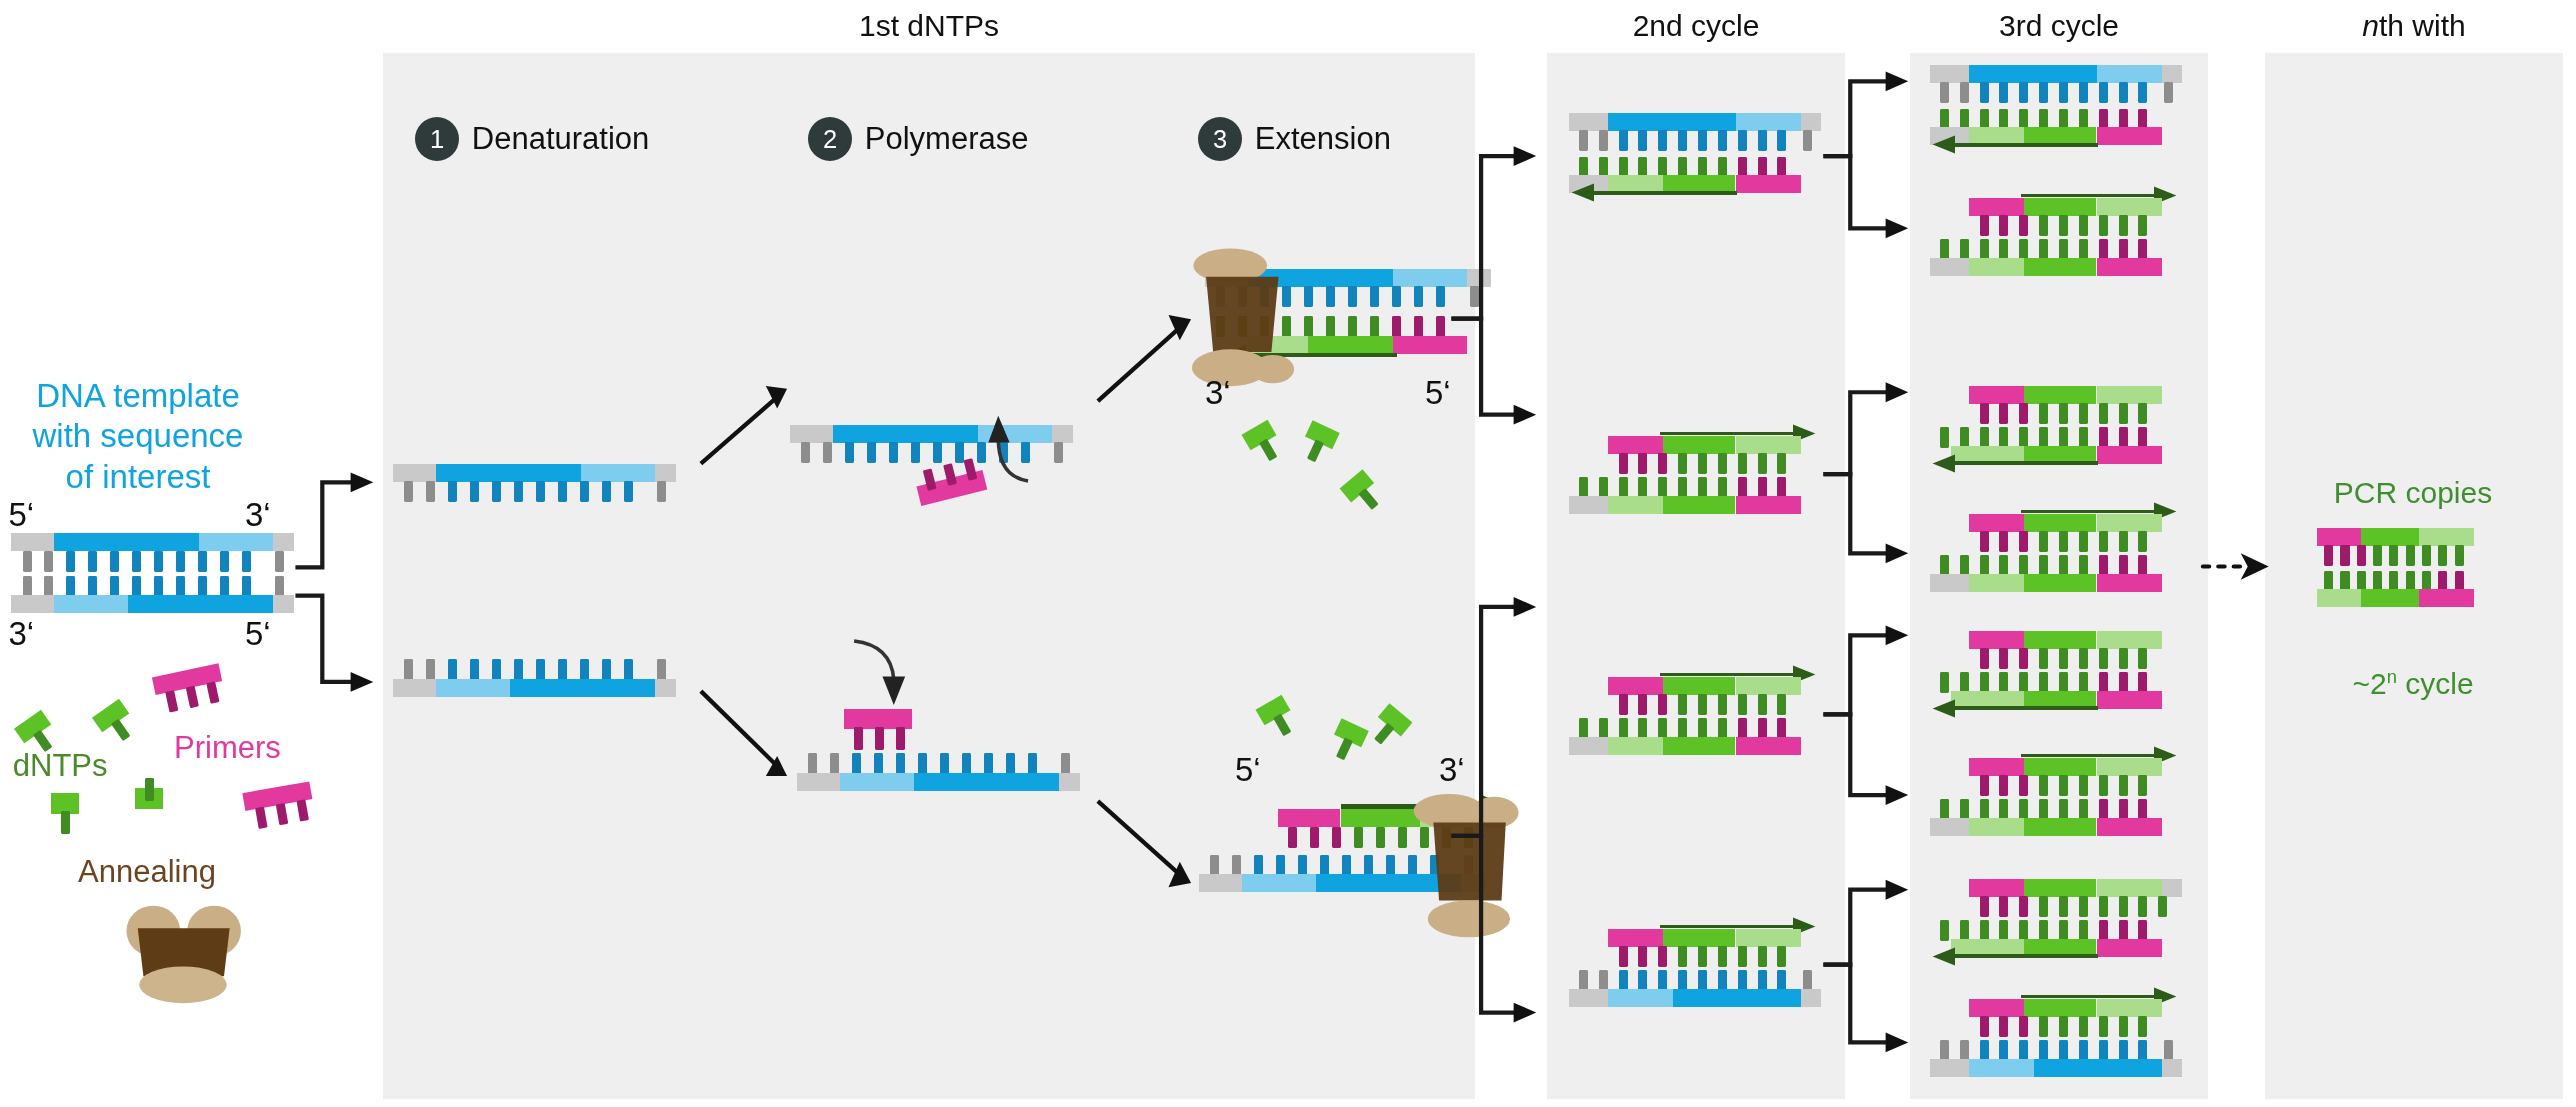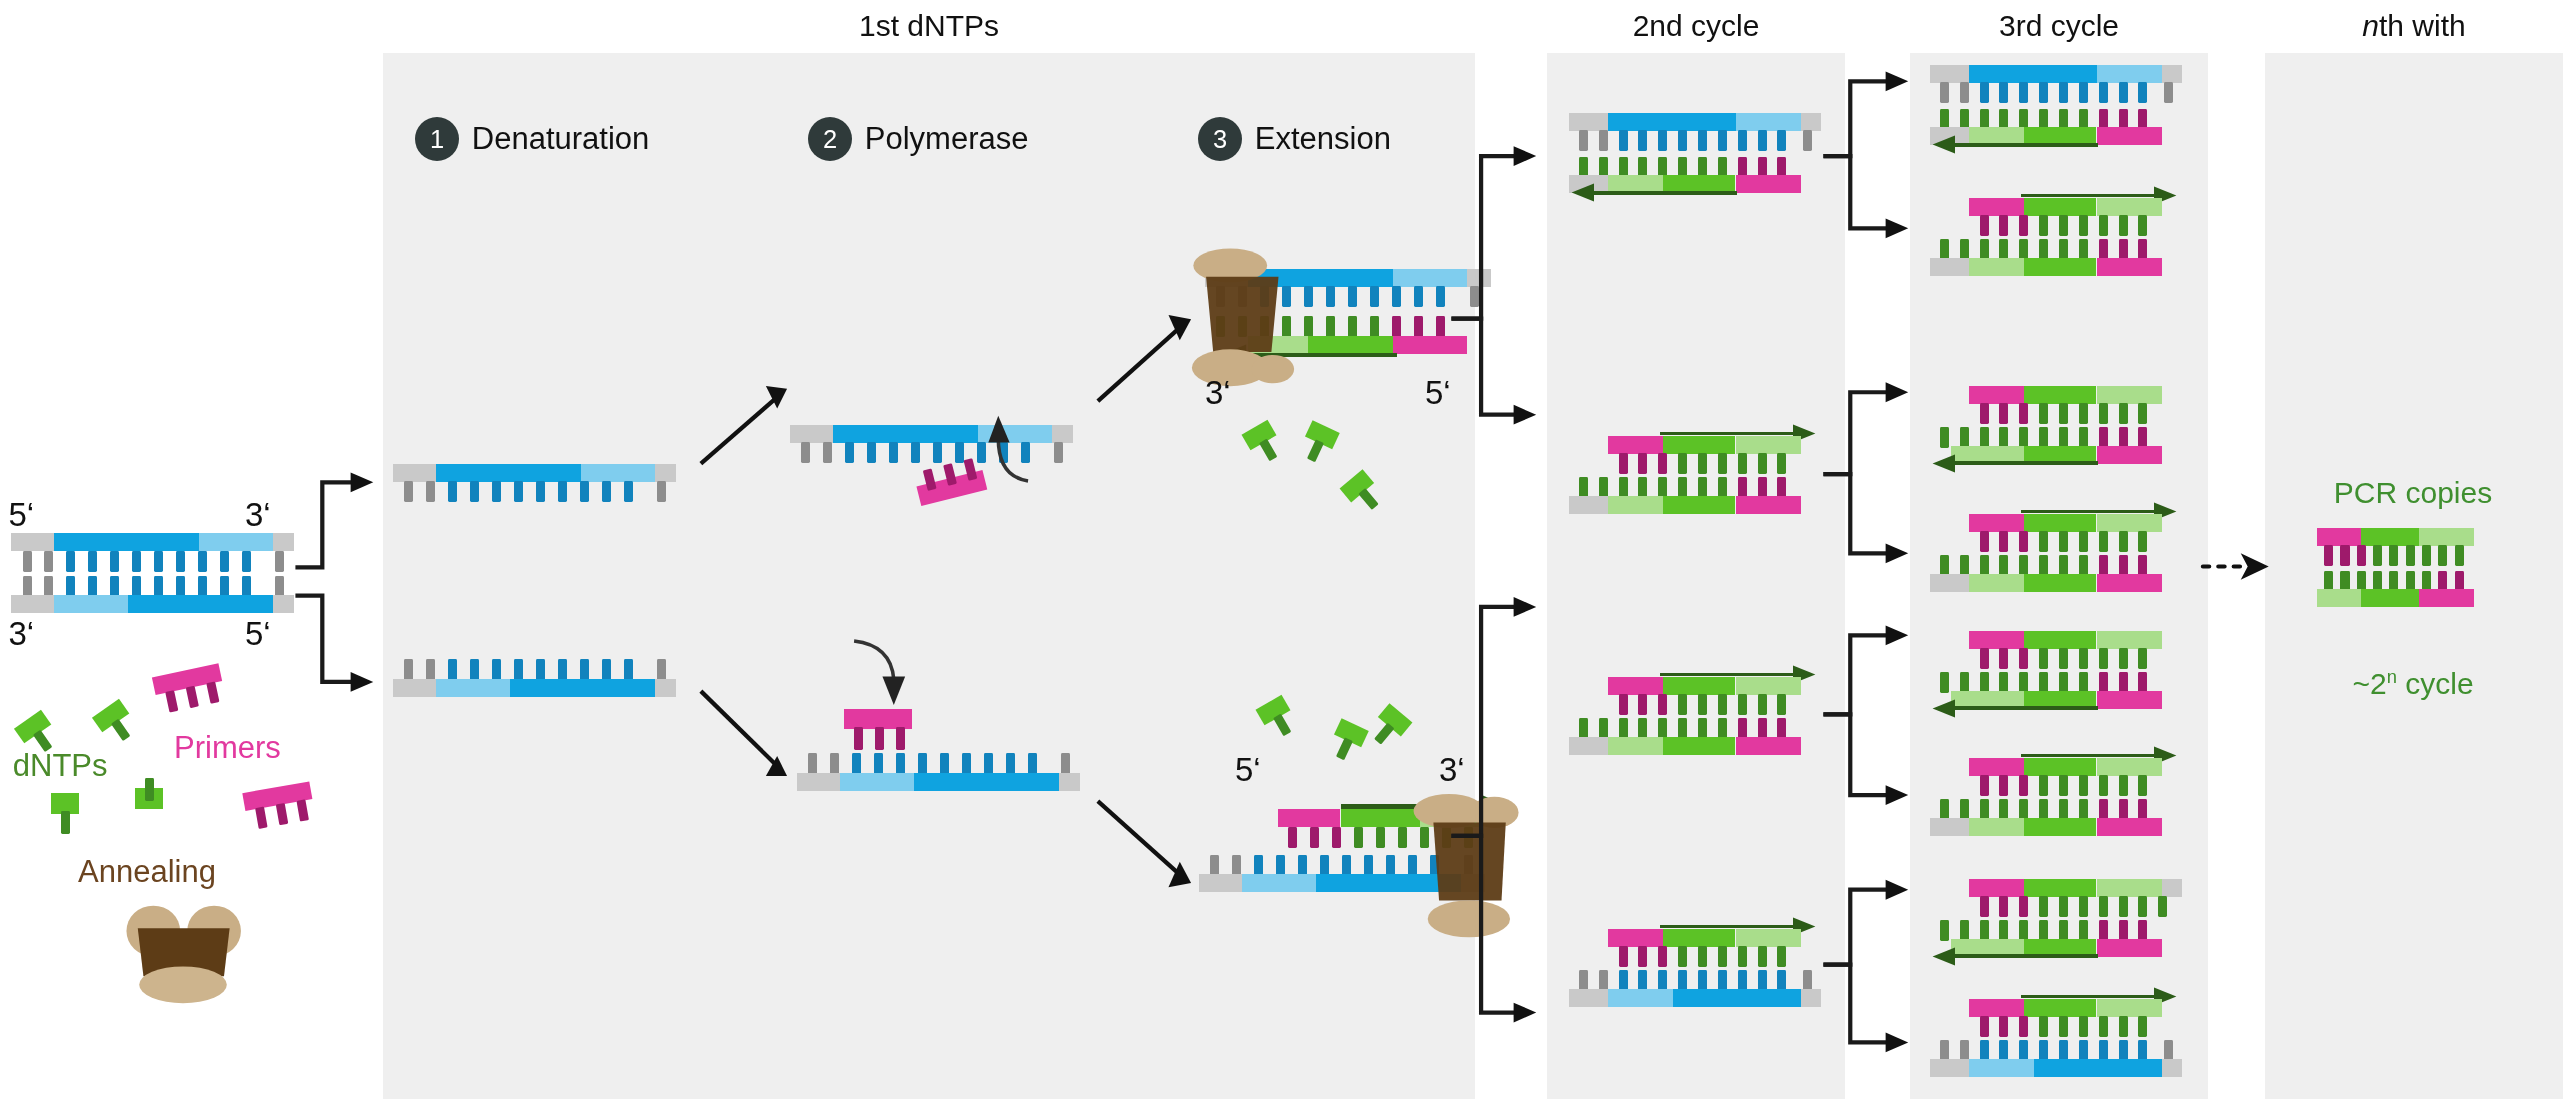--- a/index.html
+++ b/index.html
@@ -73,6 +73,11 @@
     <div class="step-label">Extension</div>
   </div>
 
+  <div class="tlabel t-template" style="left:7px;top:376px;width:262px;">
+    <div>DNA template</div>
+    <div>with sequence</div>
+    <div>of interest</div>
+  </div>
 
   <div class="tlabel t-prime" style="left:8.5px;top:496px;">5‘</div>
   <div class="tlabel t-prime" style="left:245px;top:496px;">3‘</div>

